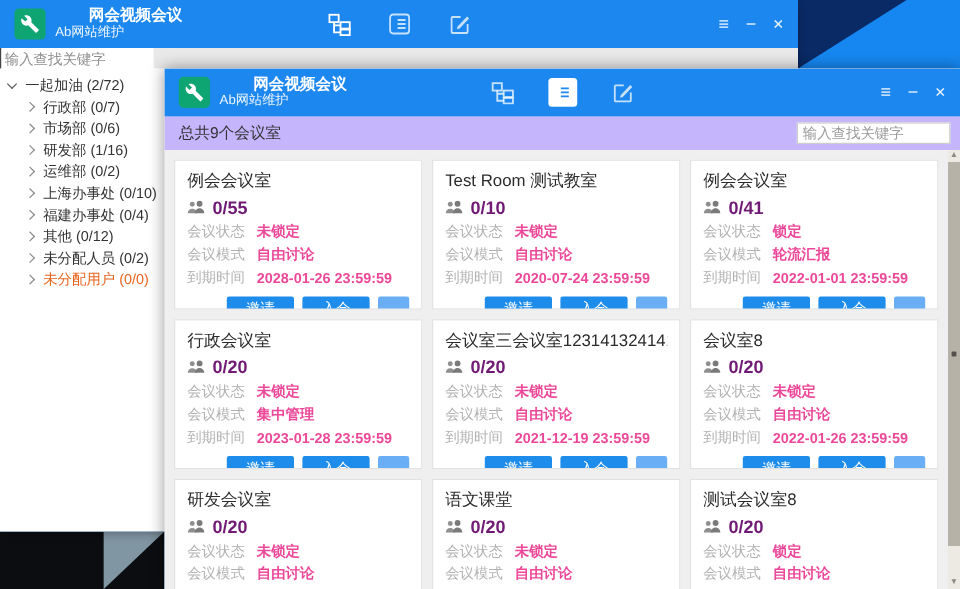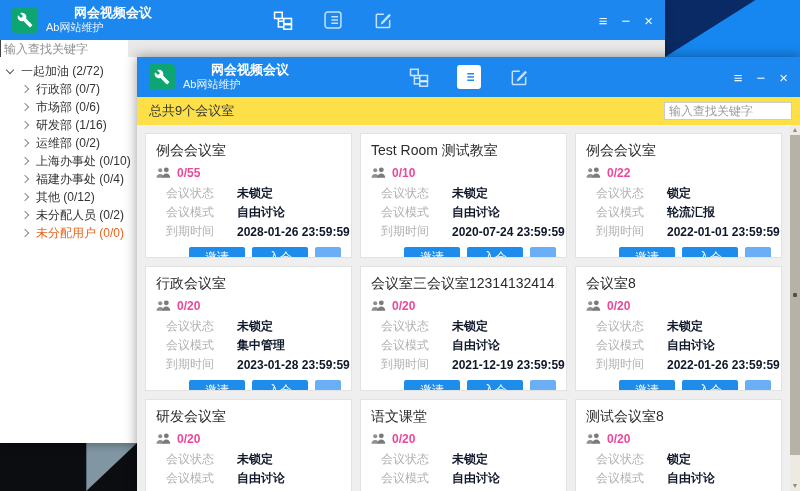--- a/index.html
+++ b/index.html
@@ -46,7 +46,7 @@
   
   .fwin{position:absolute;left:137px;top:57px;width:663px;height:434px;background:#efefef;
     box-shadow:0 0 12px rgba(0,0,0,.4);overflow:hidden;}
-  .beige{height:28px;background:#fde047;display:flex;align-items:center;justify-content:space-between;
+  .beige{height:28px;background:#c4b5fd;display:flex;align-items:center;justify-content:space-between;
     padding:0 8px 0 12px;box-sizing:border-box;}
   .summary{font-size:13px;color:#333;}
   .fsearch{width:128px;height:18px;border:1px solid #ccc;background:#fff;font-size:12px;color:#555;

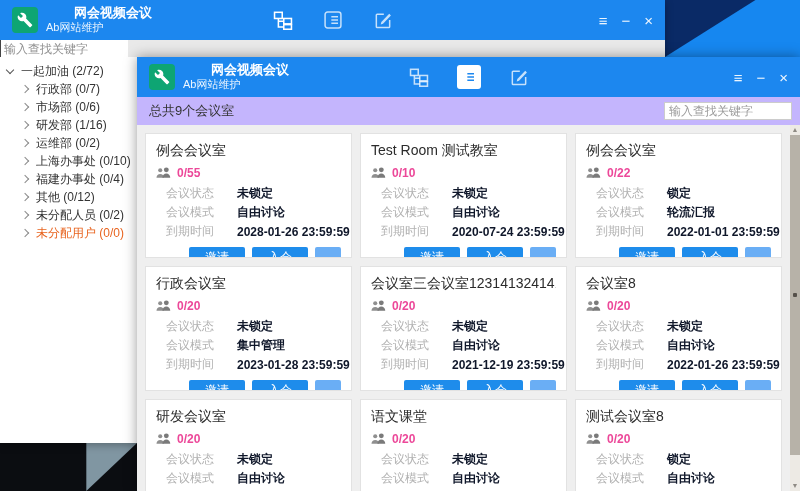--- a/index.html
+++ b/index.html
@@ -58,7 +58,7 @@
   .card-title{font-size:14px;color:#2b2b2b;white-space:nowrap;overflow:hidden;margin-bottom:4px;}
   .card-people{display:flex;align-items:center;gap:6px;height:18px;margin-bottom:2px;}
   .card-people svg{width:15px;height:12px;}
-  .pcount{font-size:12px;font-weight:bold;color:#ec4899;}
+  .pcount{font-size:15px;font-weight:bold;color:#701a75;}
   .crow{display:flex;align-items:center;height:19px;font-size:12px;white-space:nowrap;text-align:right;}
   .lbl{color:#b2b2b2;width:58px;flex:0 0 58px;}
   .val{color:#0f172a;font-weight:bold;margin-left:23px;}

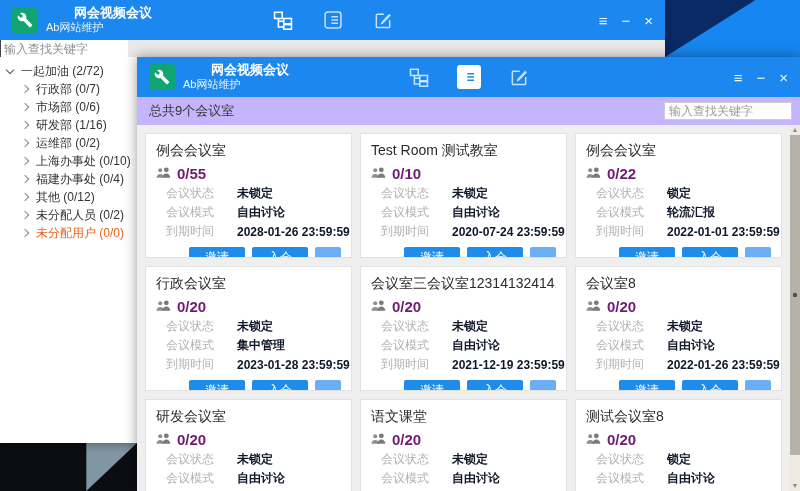--- a/index.html
+++ b/index.html
@@ -290,7 +290,7 @@
               <circle cx="11" cy="2.6" r="2.6" fill="#7a7a7a"></circle>
               <path d="M6.8 11c0-2.4 1.9-4.4 4.2-4.4s4.2 2 4.2 4.4z" fill="#7a7a7a"></path>
             </svg>
-            <span class="pcount">0/22</span>
+            <span class="pcount">0/41</span>
           </div>
         <div class="crow">
             <span class="lbl">会议状态</span>

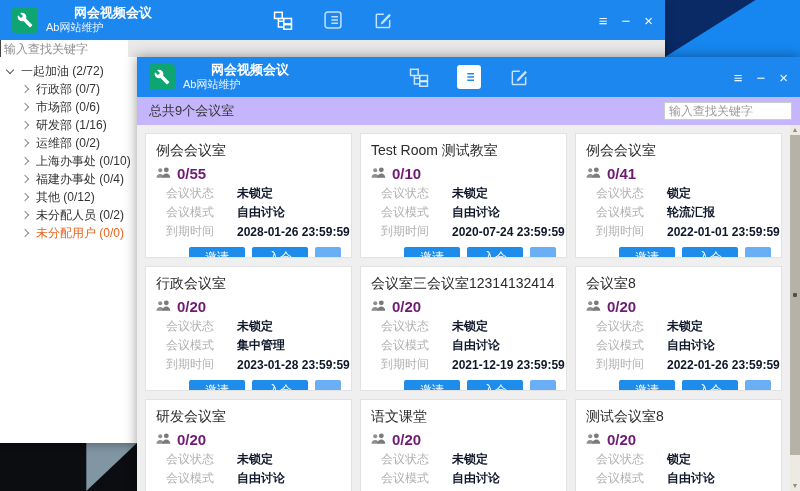--- a/index.html
+++ b/index.html
@@ -59,7 +59,7 @@
   .card-people{display:flex;align-items:center;gap:6px;height:18px;margin-bottom:2px;}
   .card-people svg{width:15px;height:12px;}
   .pcount{font-size:15px;font-weight:bold;color:#701a75;}
-  .crow{display:flex;align-items:center;height:19px;font-size:12px;white-space:nowrap;text-align:right;}
+  .crow{display:flex;align-items:center;height:19px;font-size:12px;white-space:nowrap;}
   .lbl{color:#b2b2b2;width:58px;flex:0 0 58px;}
   .val{color:#0f172a;font-weight:bold;margin-left:23px;}
   .card-actions{display:flex;justify-content:flex-end;gap:7px;margin-top:6px;}

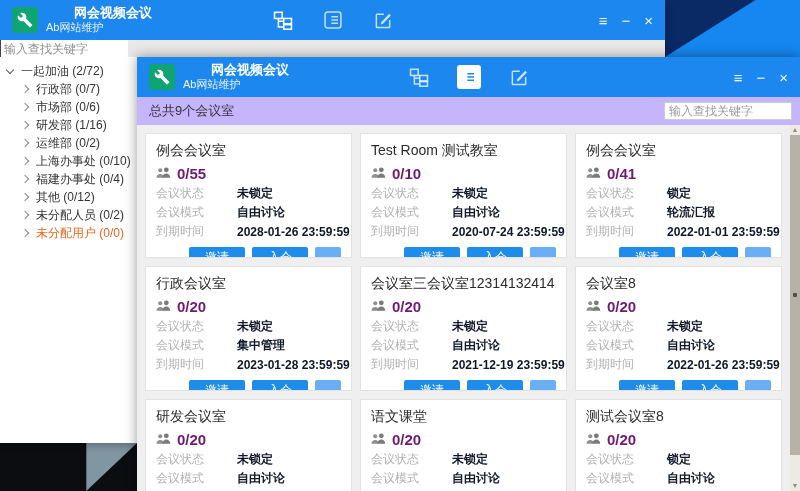--- a/index.html
+++ b/index.html
@@ -61,7 +61,7 @@
   .pcount{font-size:15px;font-weight:bold;color:#701a75;}
   .crow{display:flex;align-items:center;height:19px;font-size:12px;white-space:nowrap;}
   .lbl{color:#b2b2b2;width:58px;flex:0 0 58px;}
-  .val{color:#0f172a;font-weight:bold;margin-left:23px;}
+  .val{color:#ec4899;font-weight:bold;}
   .card-actions{display:flex;justify-content:flex-end;gap:7px;margin-top:6px;}
   .btn{border:none;background:#1e8ceb;color:#fff;font-size:12px;width:56px;height:21px;border-radius:2px;
     font-family:inherit;cursor:default;padding:0;}

